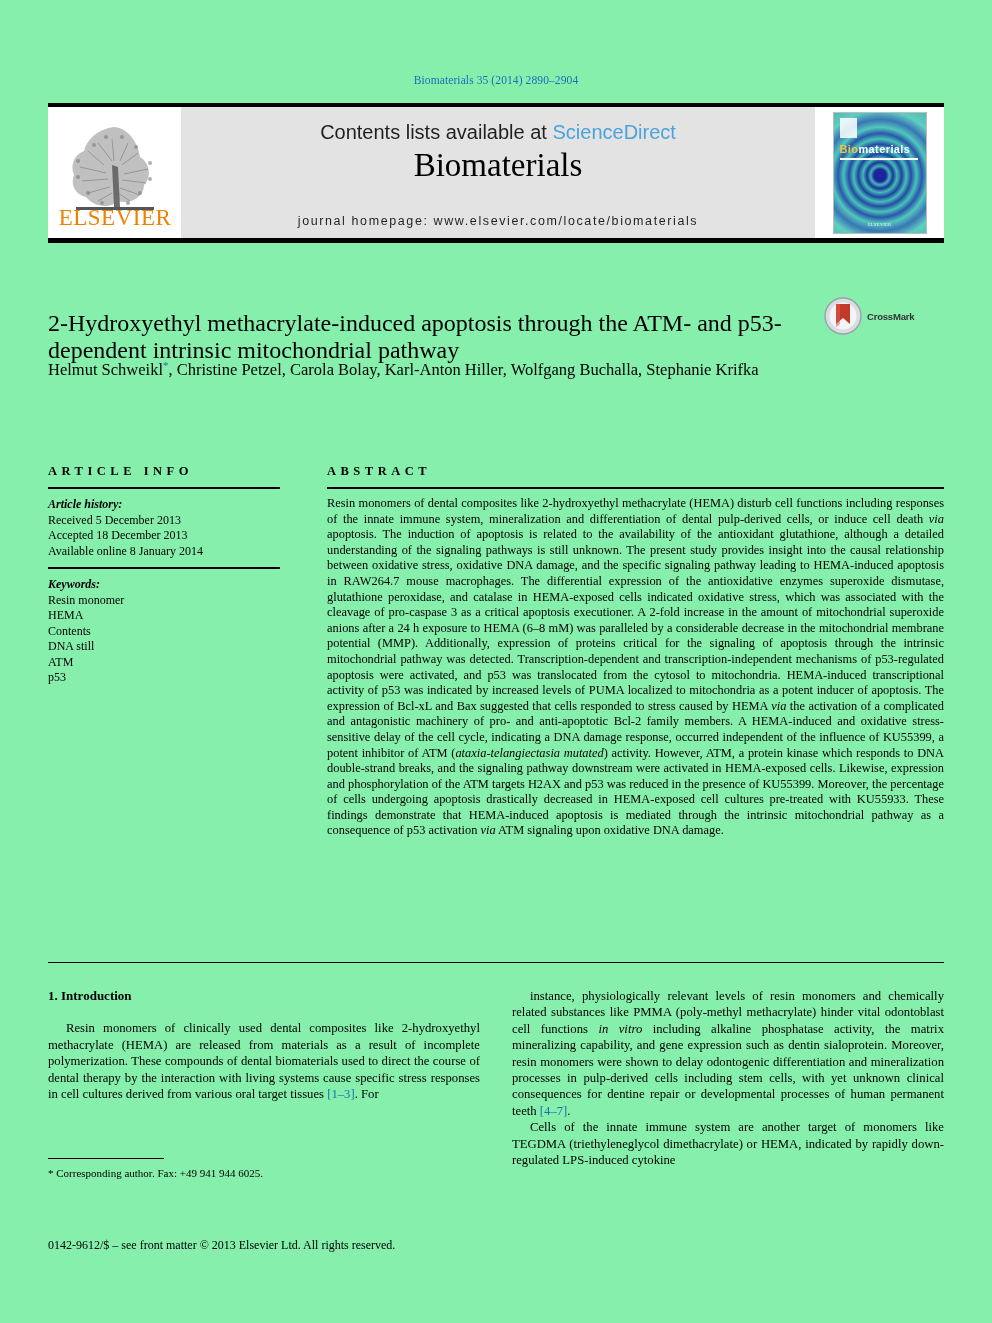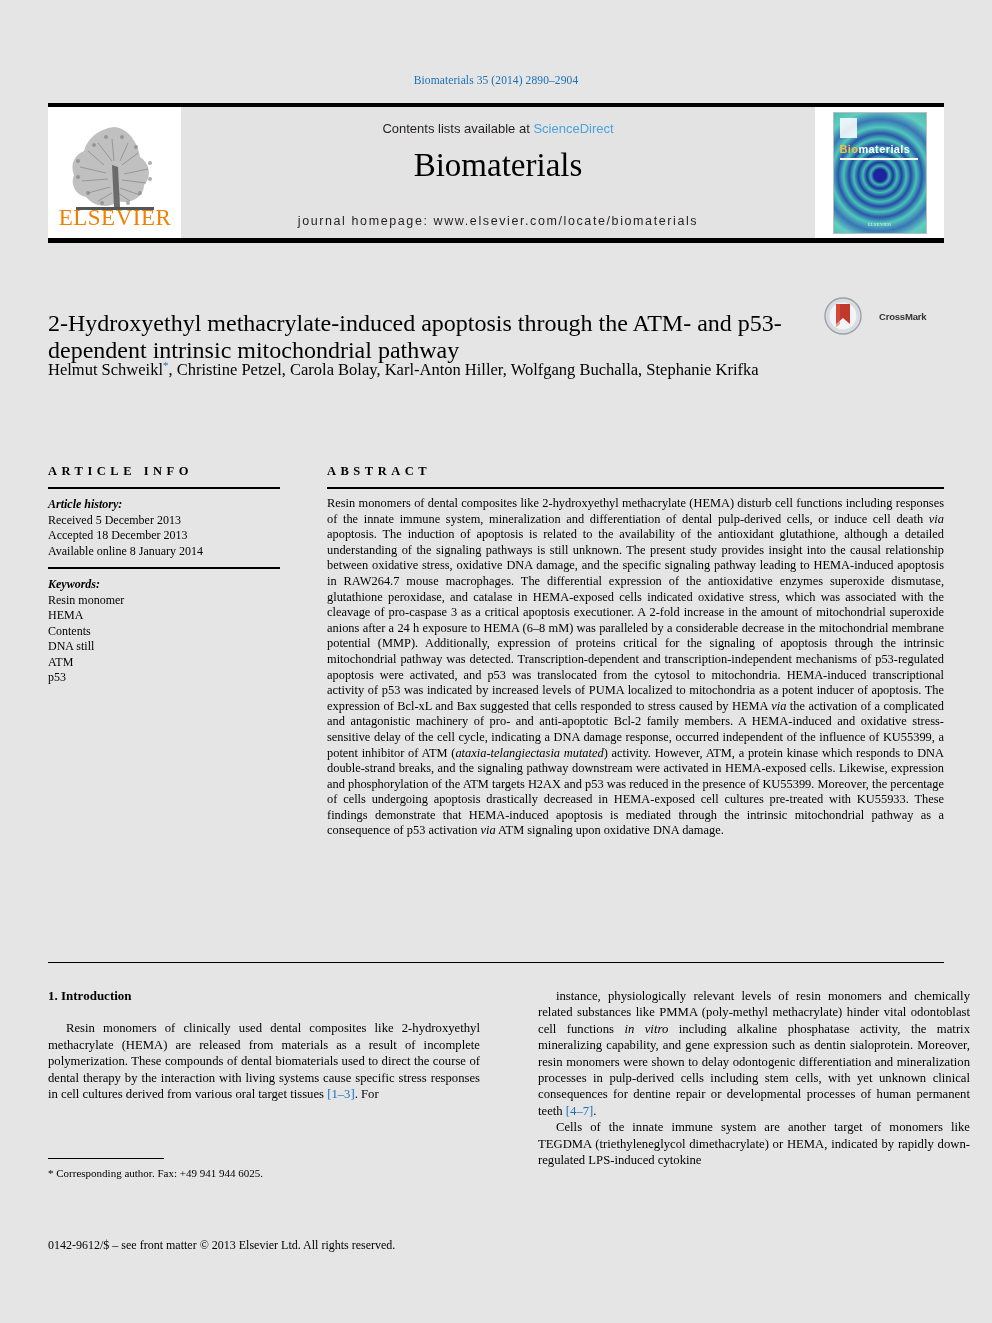--- a/index.html
+++ b/index.html
@@ -16,7 +16,7 @@
     width: 992px;
     height: 1323px;
     margin: 0 auto;
-    background: #e5e5e5;
+    background: #86efac;
     overflow: hidden;
   }
 

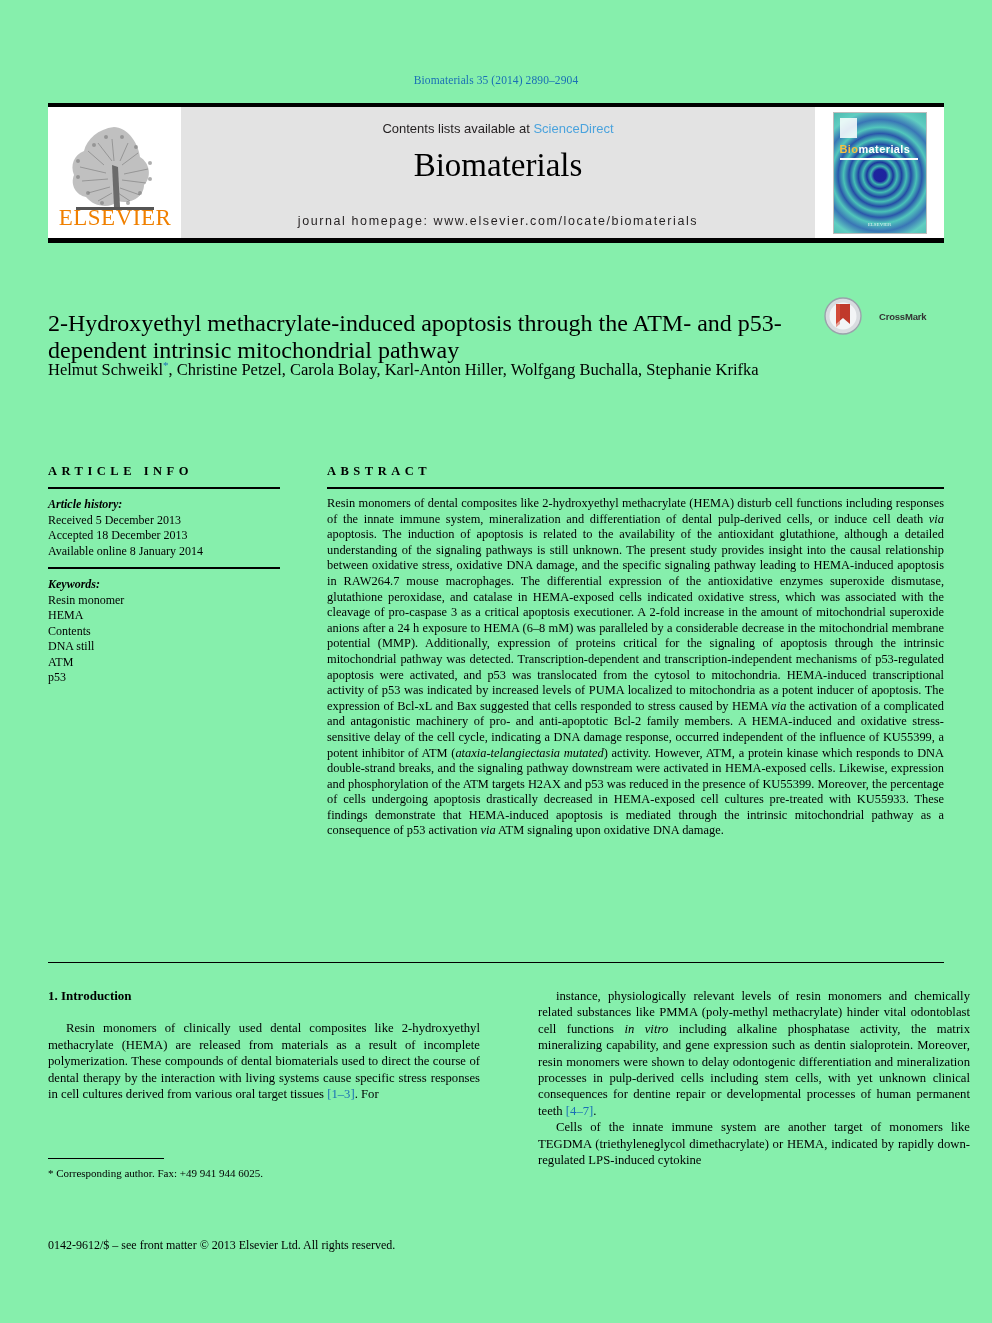--- a/index.html
+++ b/index.html
@@ -107,7 +107,7 @@
     width: 100%;
     text-align: center;
     font-family: "Liberation Sans", sans-serif;
-    font-size: 13px;
+    font-size: 20px;
     color: #231f20;
   }
   .contents-line .sd { color: #4ba3dd; }

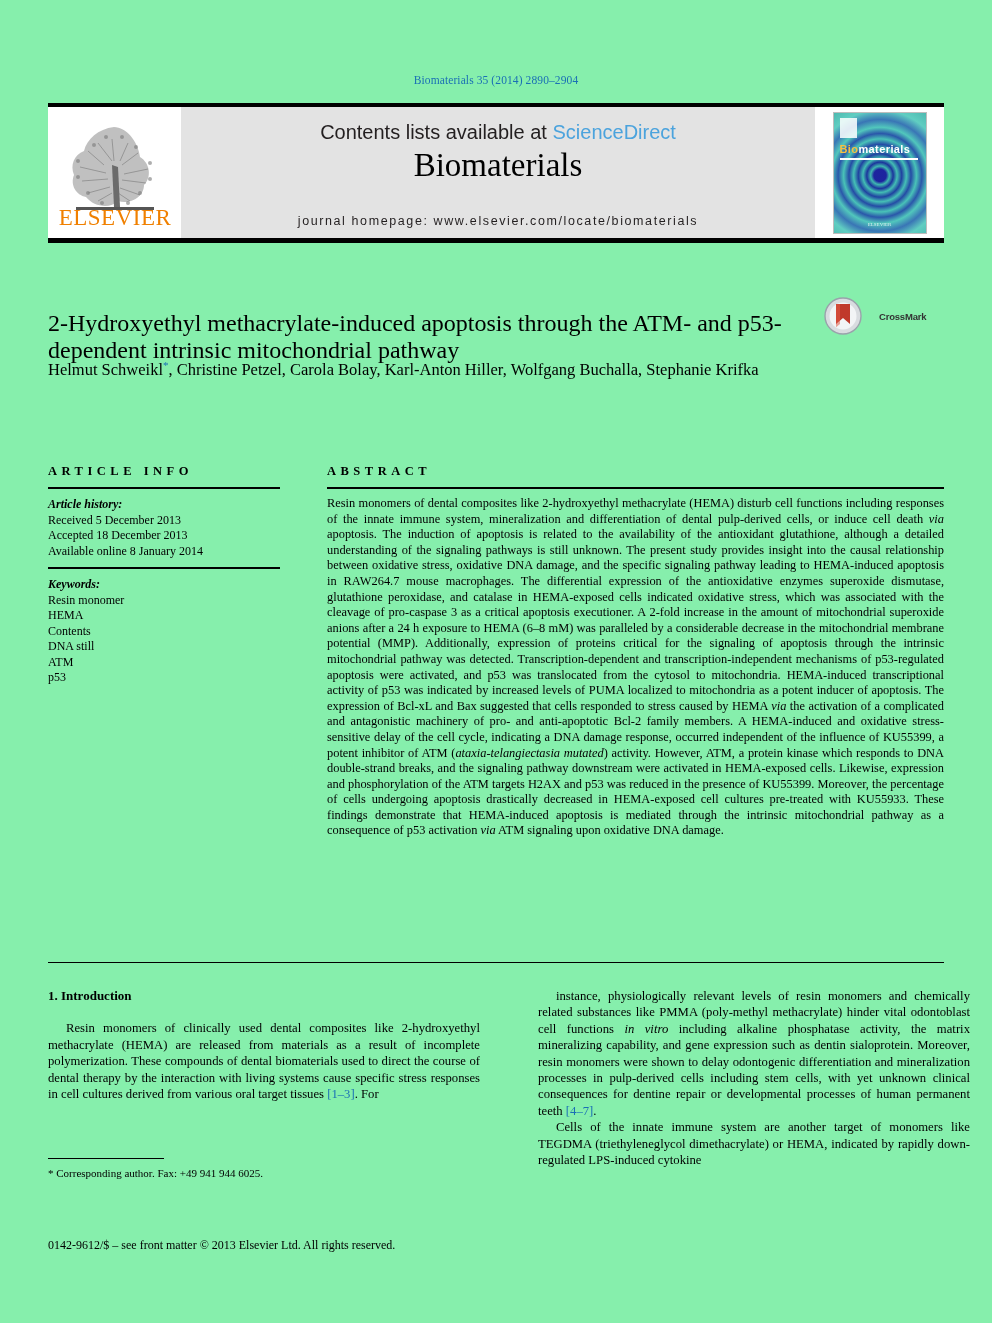--- a/index.html
+++ b/index.html
@@ -228,7 +228,7 @@
     height: 48px;
     display: flex;
     align-items: center;
-    gap: 16px;
+    gap: 4px;
   }
   .crossmark-label {
     font-family: "Liberation Sans", sans-serif;

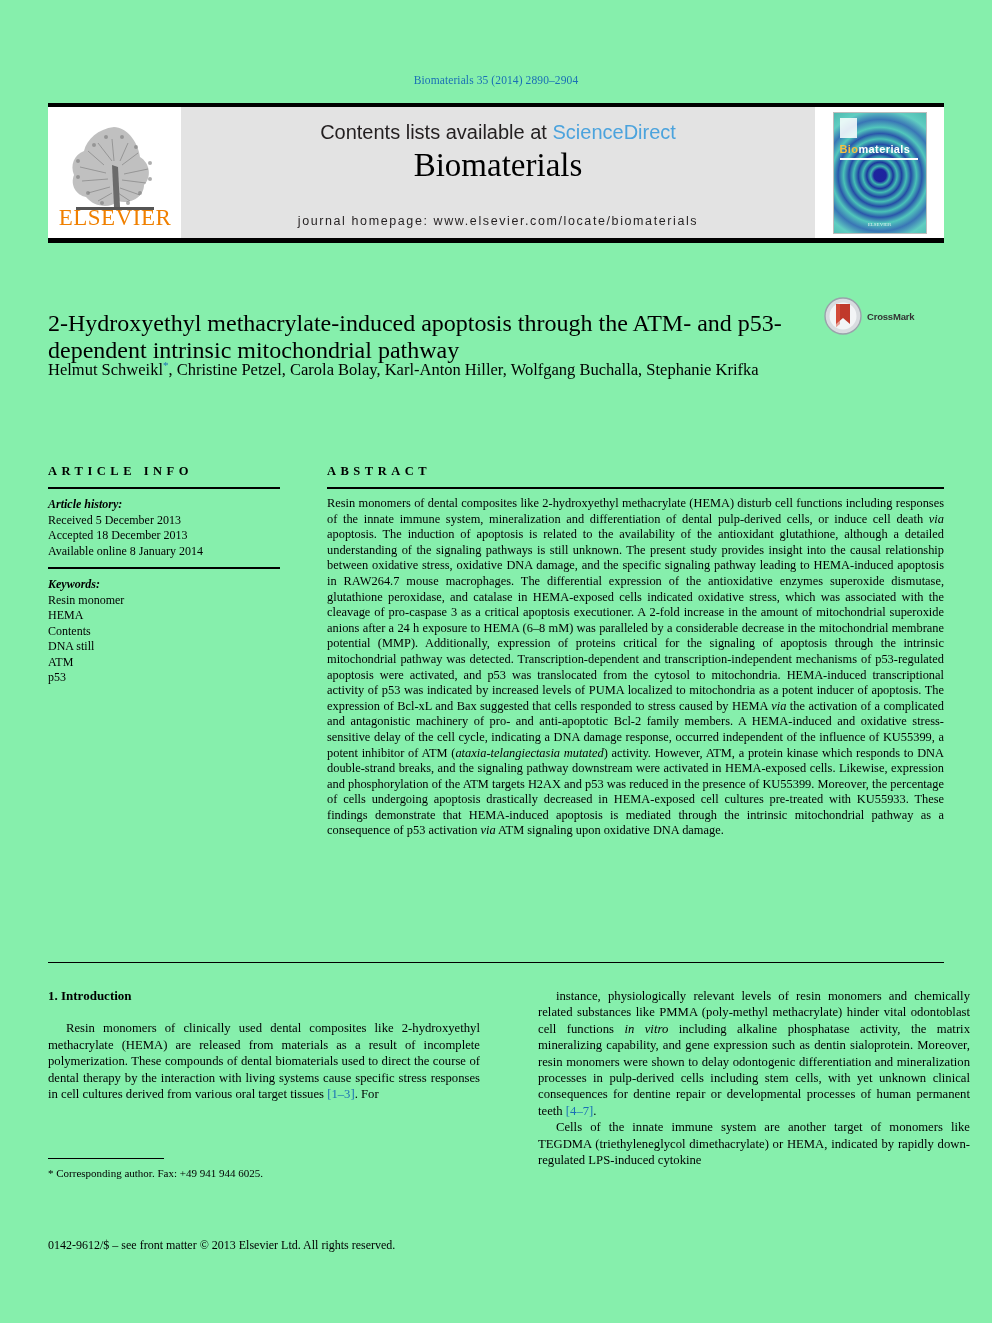--- a/index.html
+++ b/index.html
@@ -312,7 +312,7 @@
     text-align: justify;
   }
   .body-col.left { left: 48px; }
-  .body-col.right { left: 538px; }
+  .body-col.right { left: 512px; }
   .sec-head {
     font-weight: bold;
     font-size: 13px;

